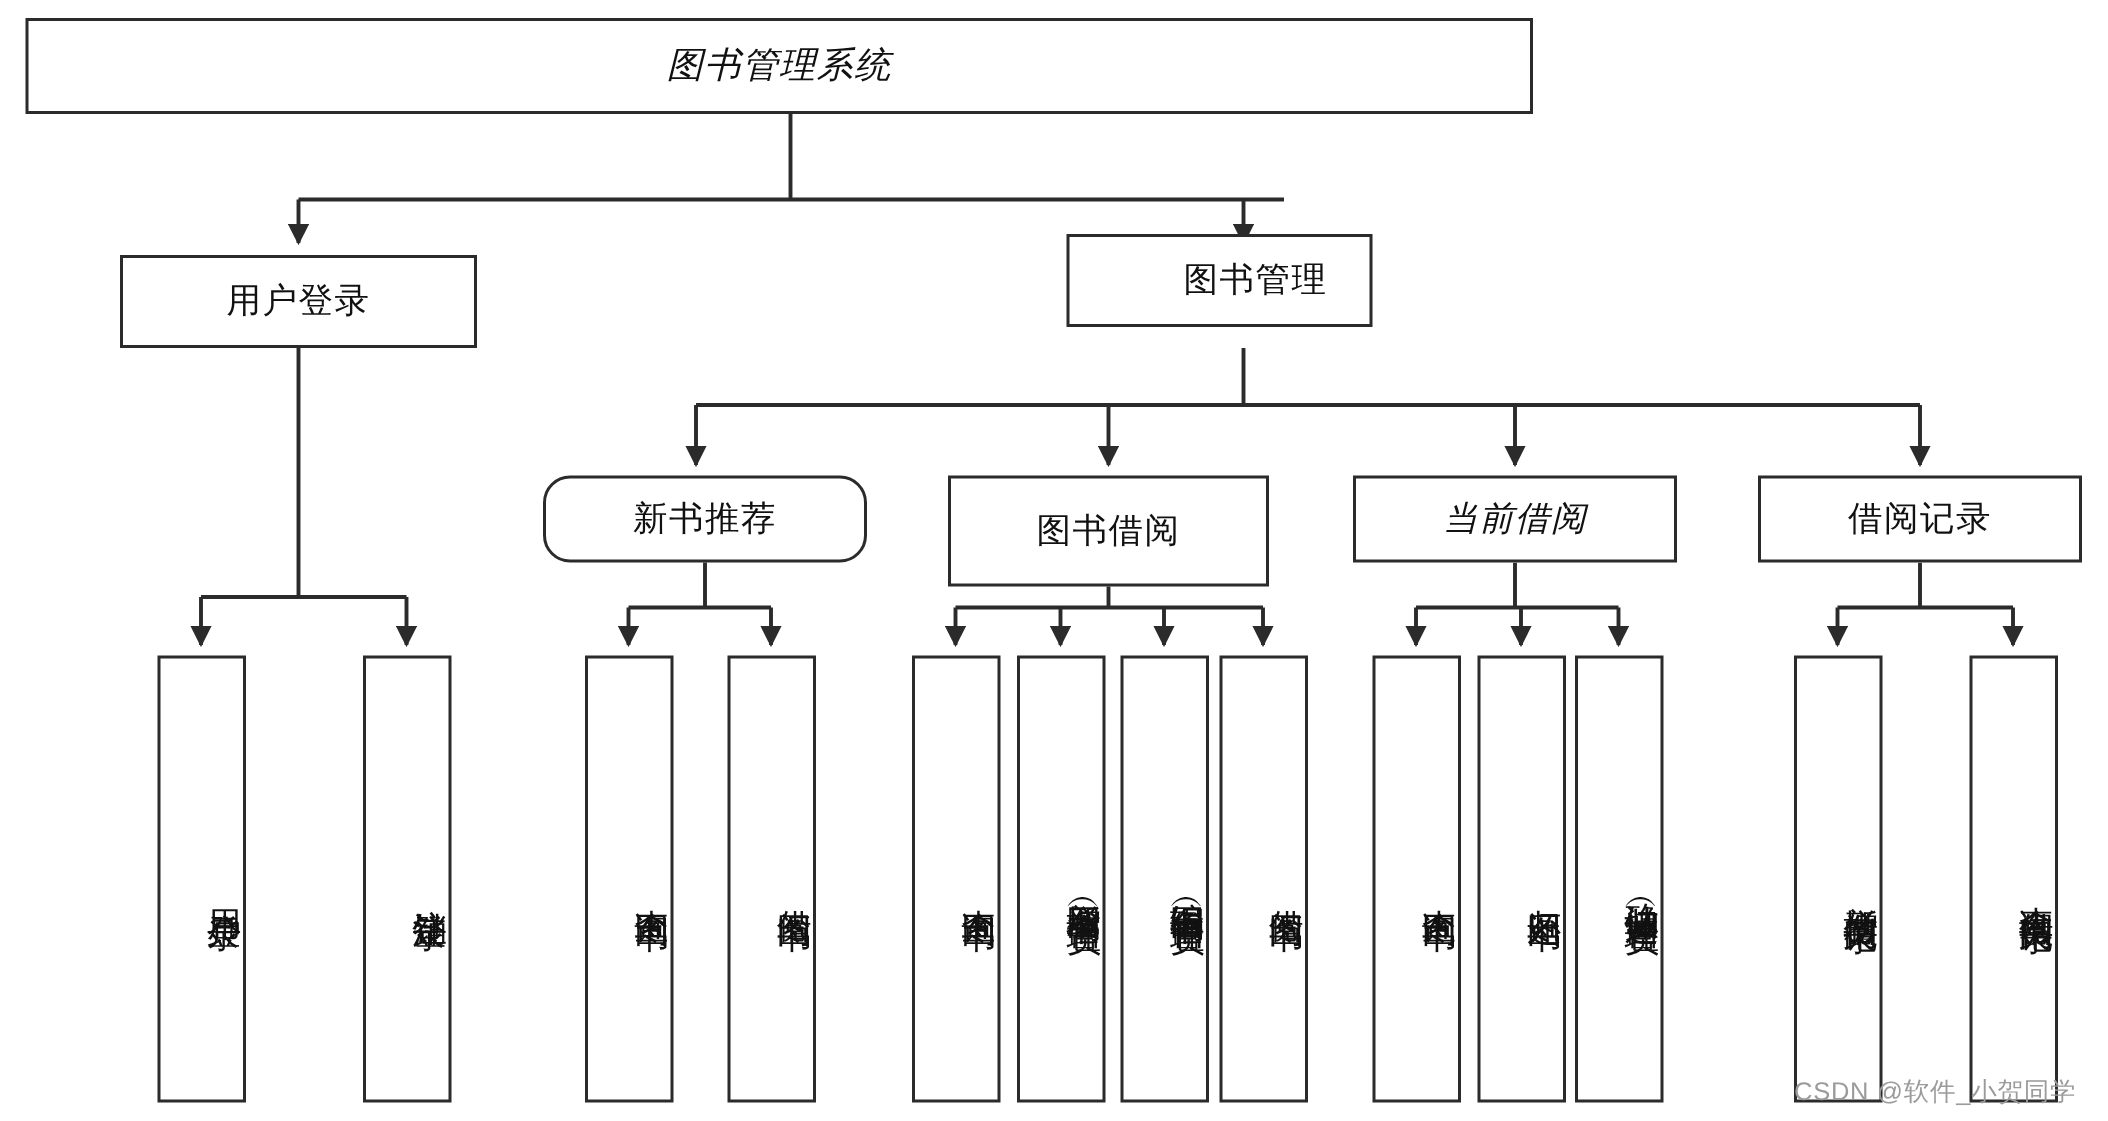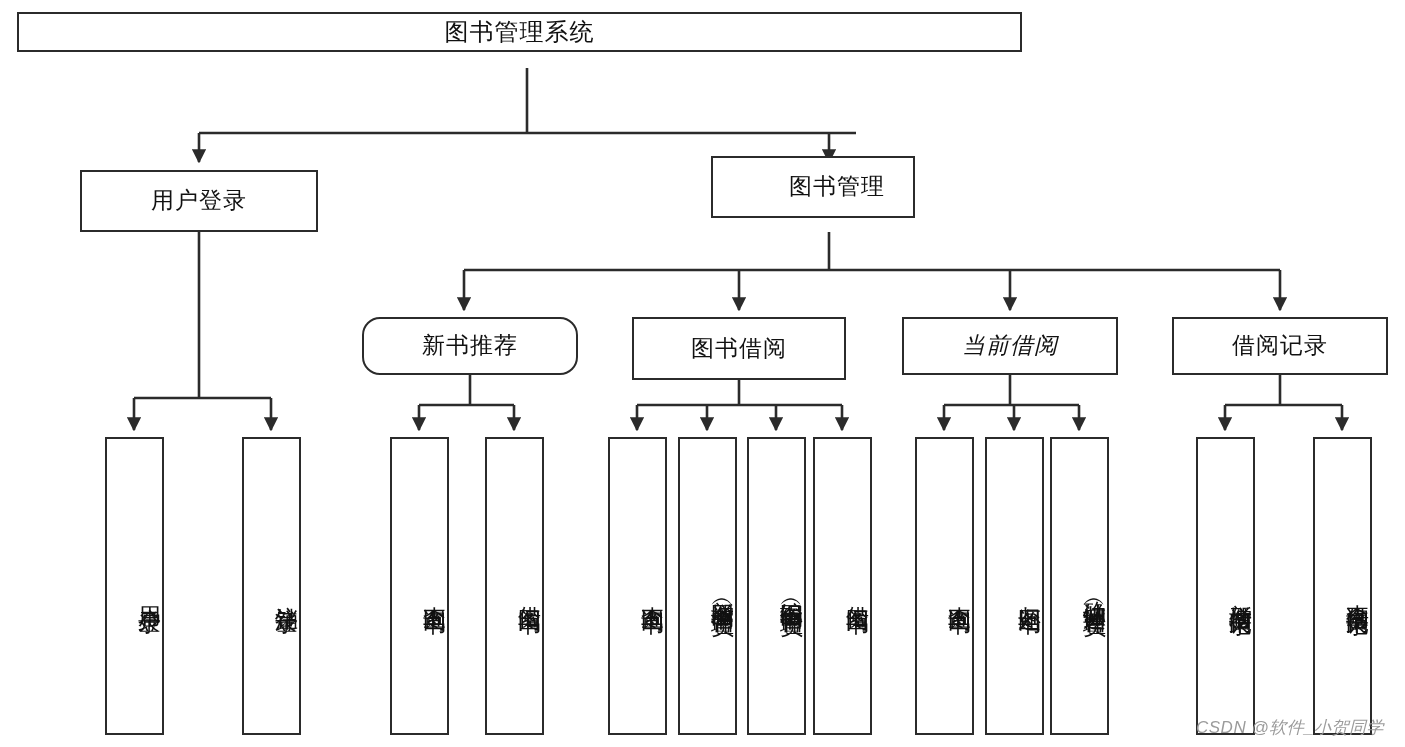--- a/index.html
+++ b/index.html
@@ -120,7 +120,7 @@
     </g>
   </svg>
 
-  <div class="node horiz root" style="left:17px; top:12px; width:1005px; height:40px;">图书管理系统</div>
+  <div class="node horiz root" style="left:17px; top:12px; width:1005px; height:64px;font-style:italic;">图书管理系统</div>
 
   <div class="node horiz" style="left:80px; top:170px; width:238px; height:62px;">用户登录</div>
   <div class="node horiz" style="left:711px; top:156px; width:204px; height:62px;padding-left:48px;">图书管理</div>

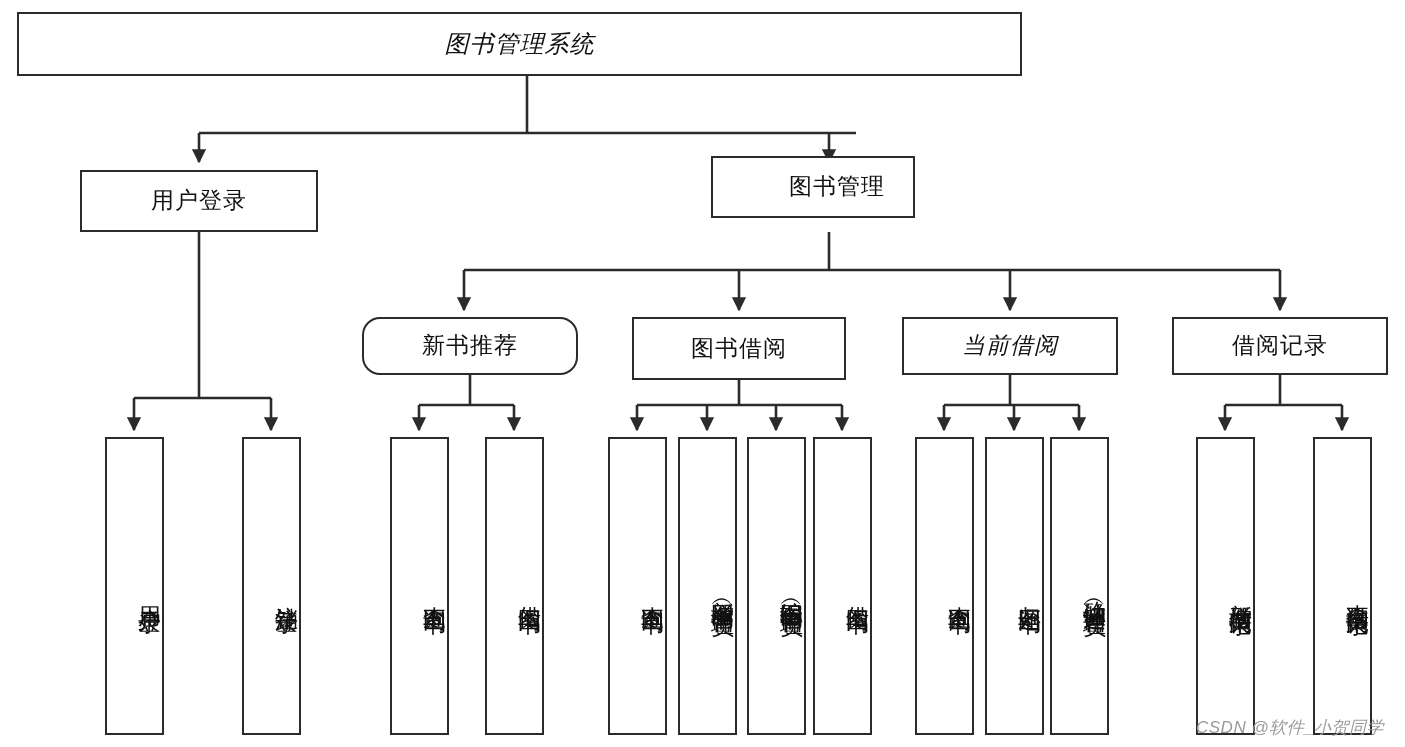--- a/index.html
+++ b/index.html
@@ -126,7 +126,7 @@
   <div class="node horiz" style="left:711px; top:156px; width:204px; height:62px;padding-left:48px;">图书管理</div>
 
   <div class="node horiz" style="left:362px; top:317px; width:216px; height:58px;border-radius:18px;">新书推荐</div>
-  <div class="node horiz" style="left:632px; top:317px; width:214px; height:63px;">图书借阅</div>
+  <div class="node horiz" style="left:632px; top:317px; width:214px; height:74px;">图书借阅</div>
   <div class="node horiz" style="left:902px; top:317px; width:216px; height:58px;font-style:italic;">当前借阅</div>
   <div class="node horiz" style="left:1172px; top:317px; width:216px; height:58px;">借阅记录</div>
 

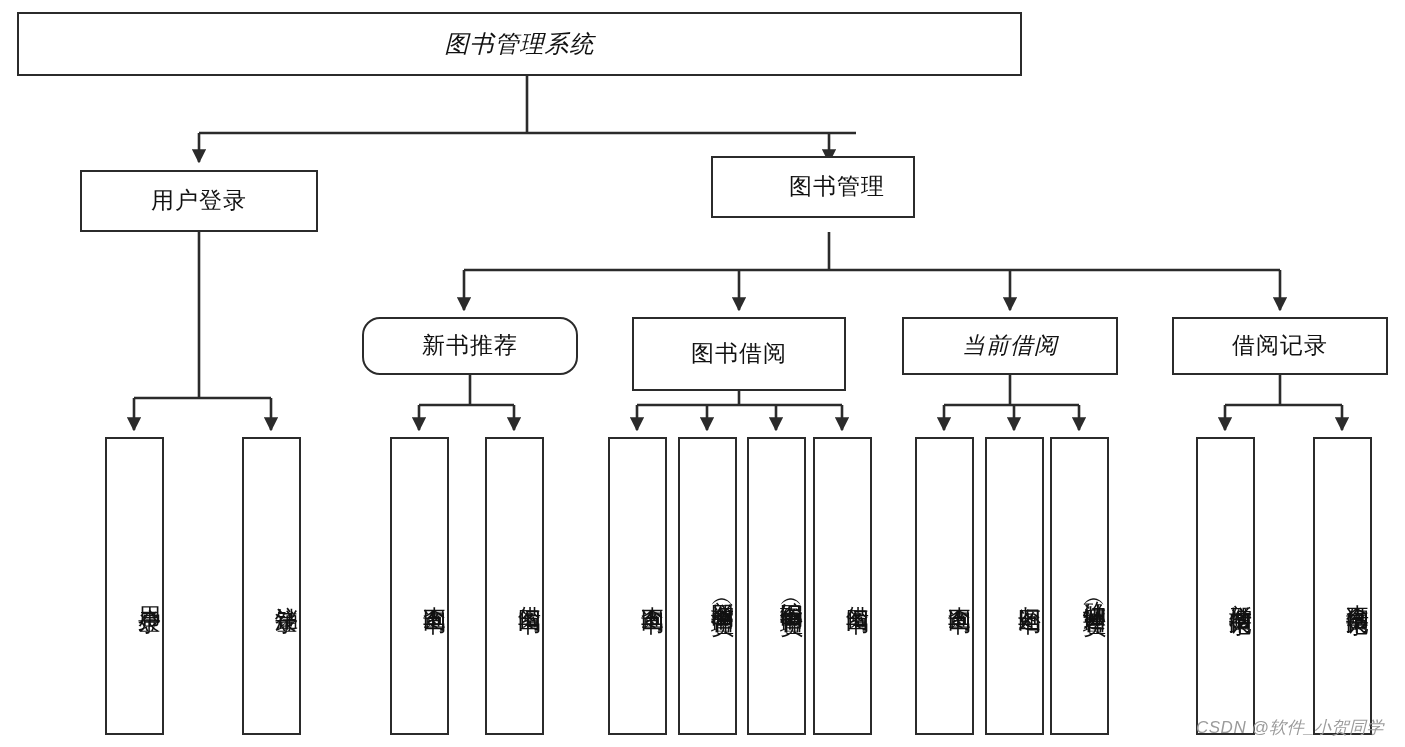--- a/index.html
+++ b/index.html
@@ -62,7 +62,6 @@
     color: #9b9b9b;
     white-space: nowrap;
     letter-spacing: 0.5px;
-    font-style: italic;
   }
 </style>
 </head>

